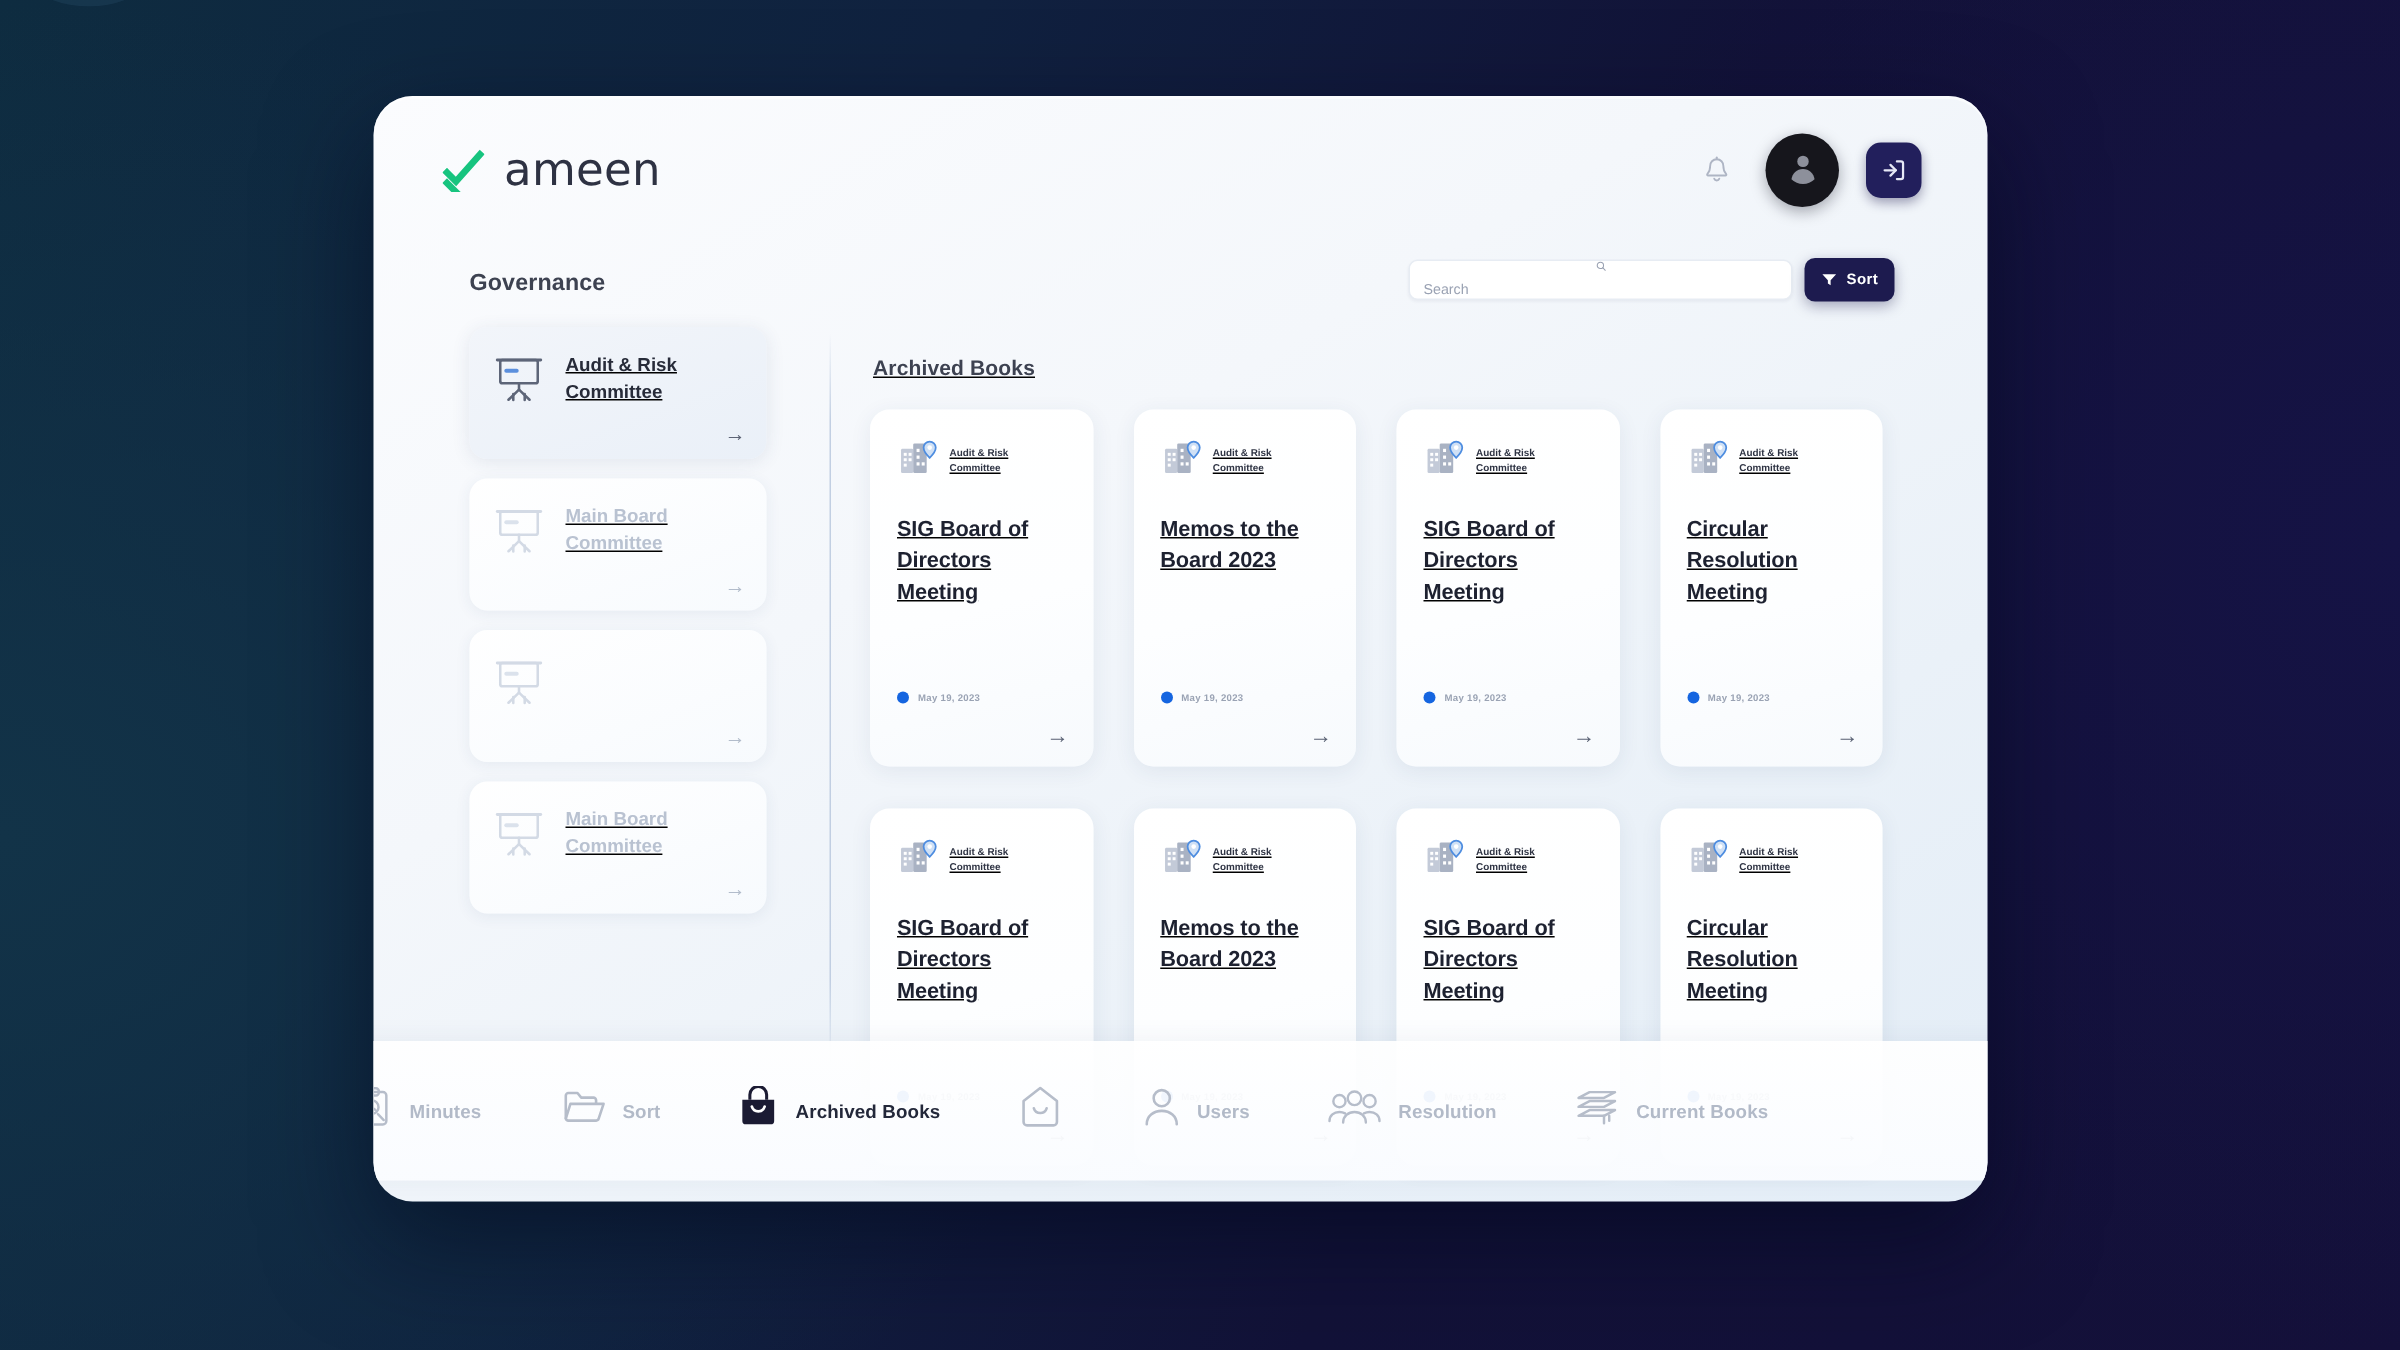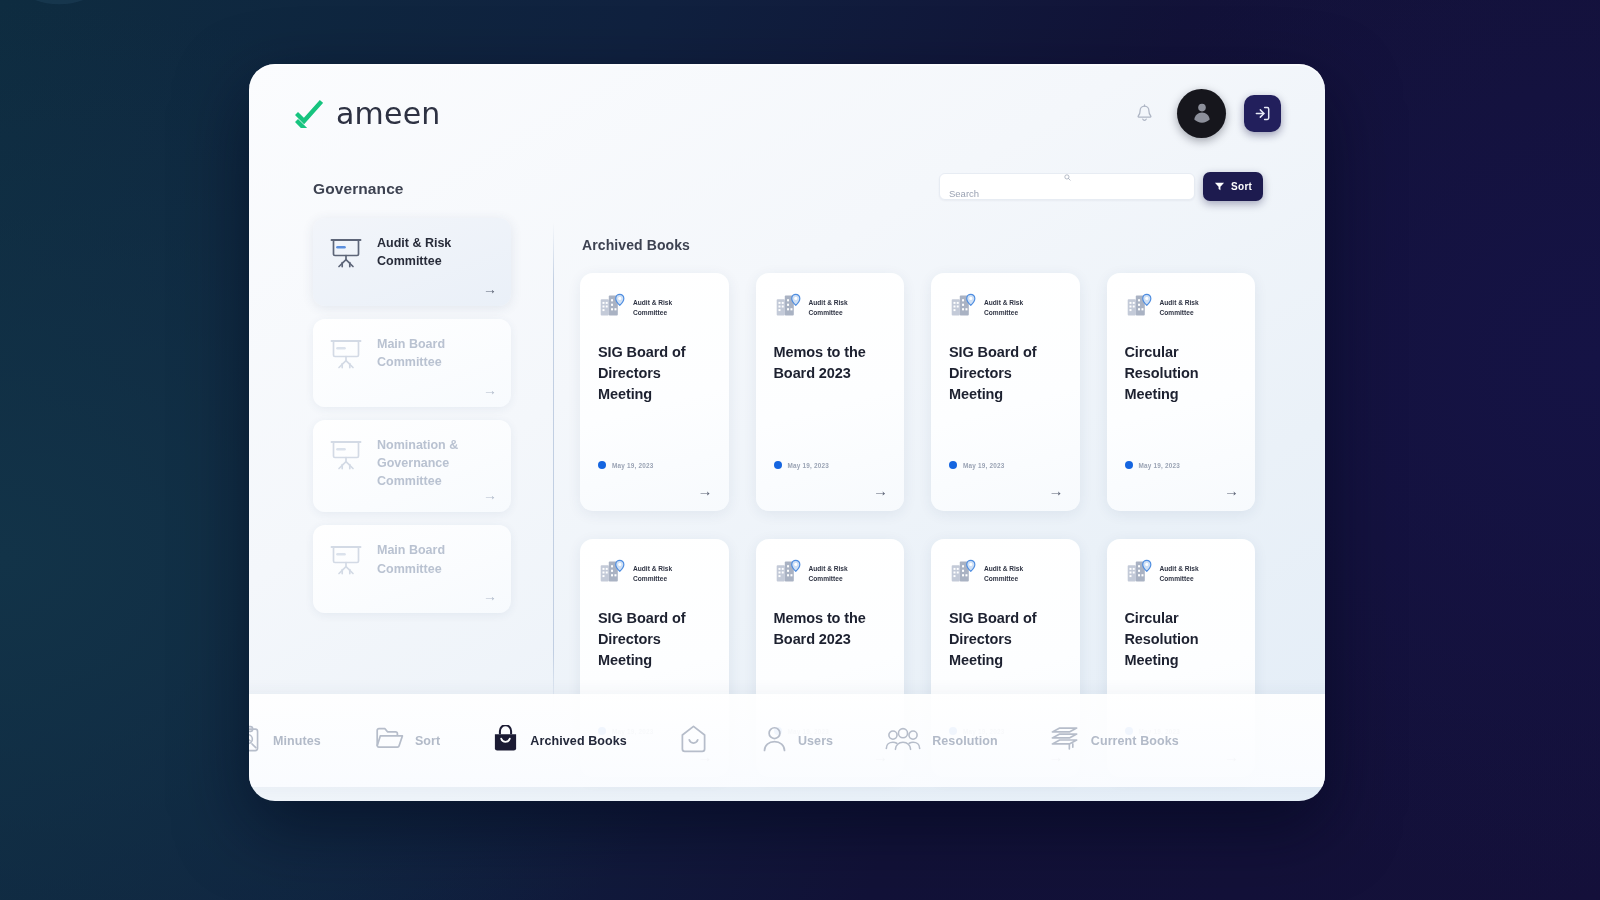--- a/index.html
+++ b/index.html
@@ -162,6 +162,7 @@
     width: 100%;
     height: 528px;
     display: flex;
+    text-decoration: underline;
   }
 
   

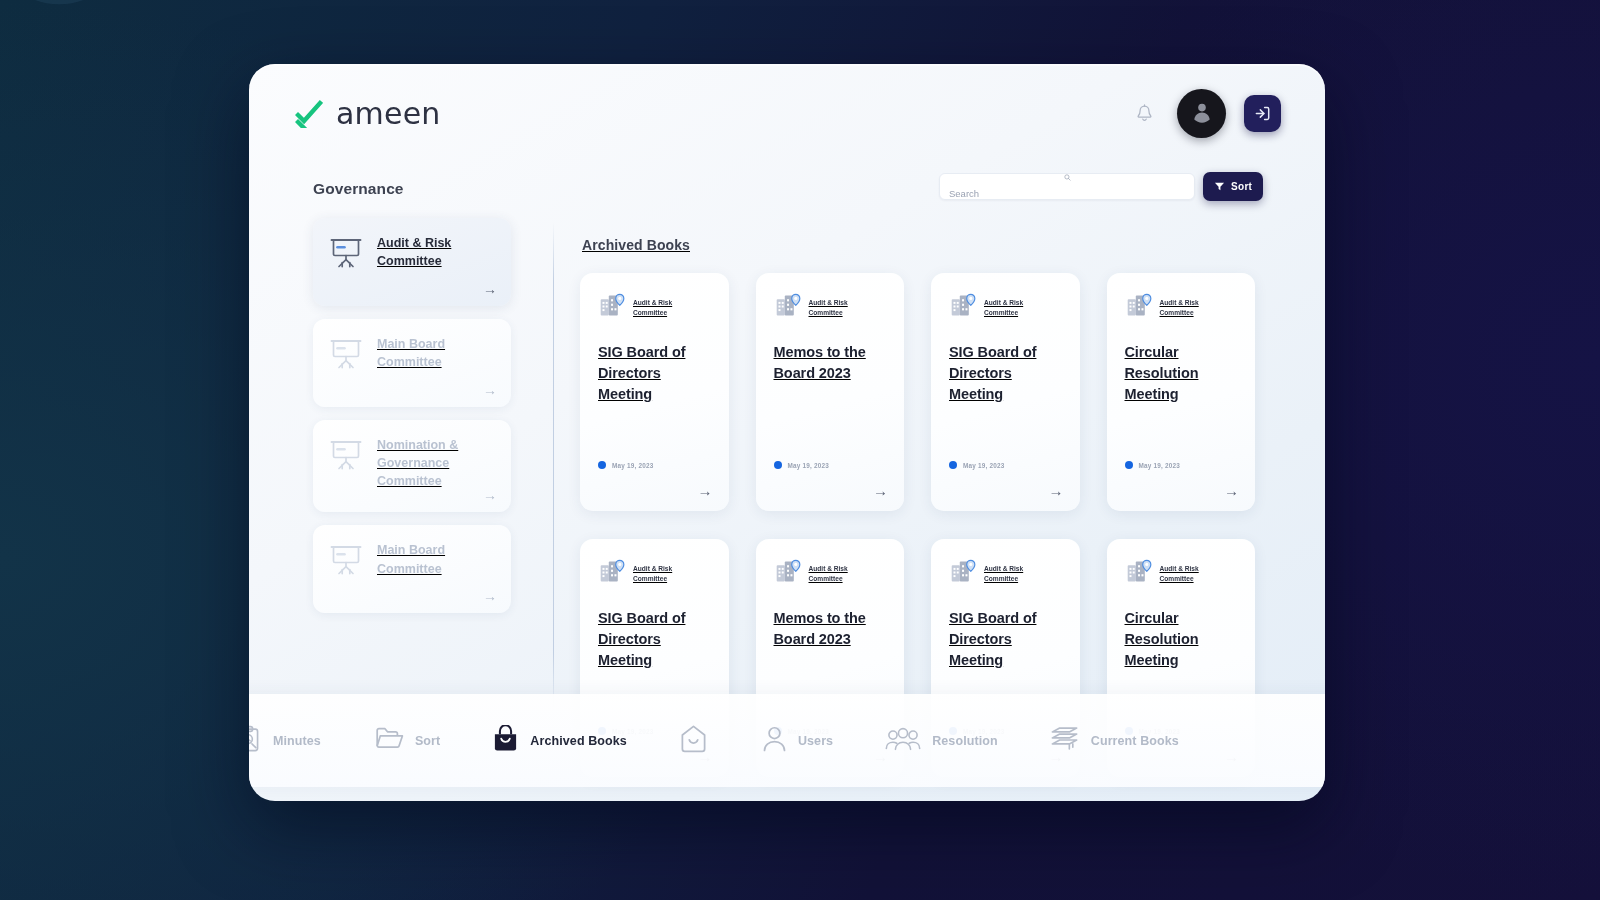--- a/index.html
+++ b/index.html
@@ -421,7 +421,6 @@
       <path d="M17 23.7 10 30.5M17 23.7l7 6.8" stroke="#d3dae5" stroke-width="1.7" stroke-linecap="round"></path>
       <path d="M13.2 26.6v4M20.8 26.6v4" stroke="#d3dae5" stroke-width="1.7" stroke-linecap="round"></path>
     </svg></span>
-            <span class="committee-label">Nomination &amp; Governance Committee</span>
             <span class="committee-arrow">→</span>
           </div>
           <div class="committee-card">

